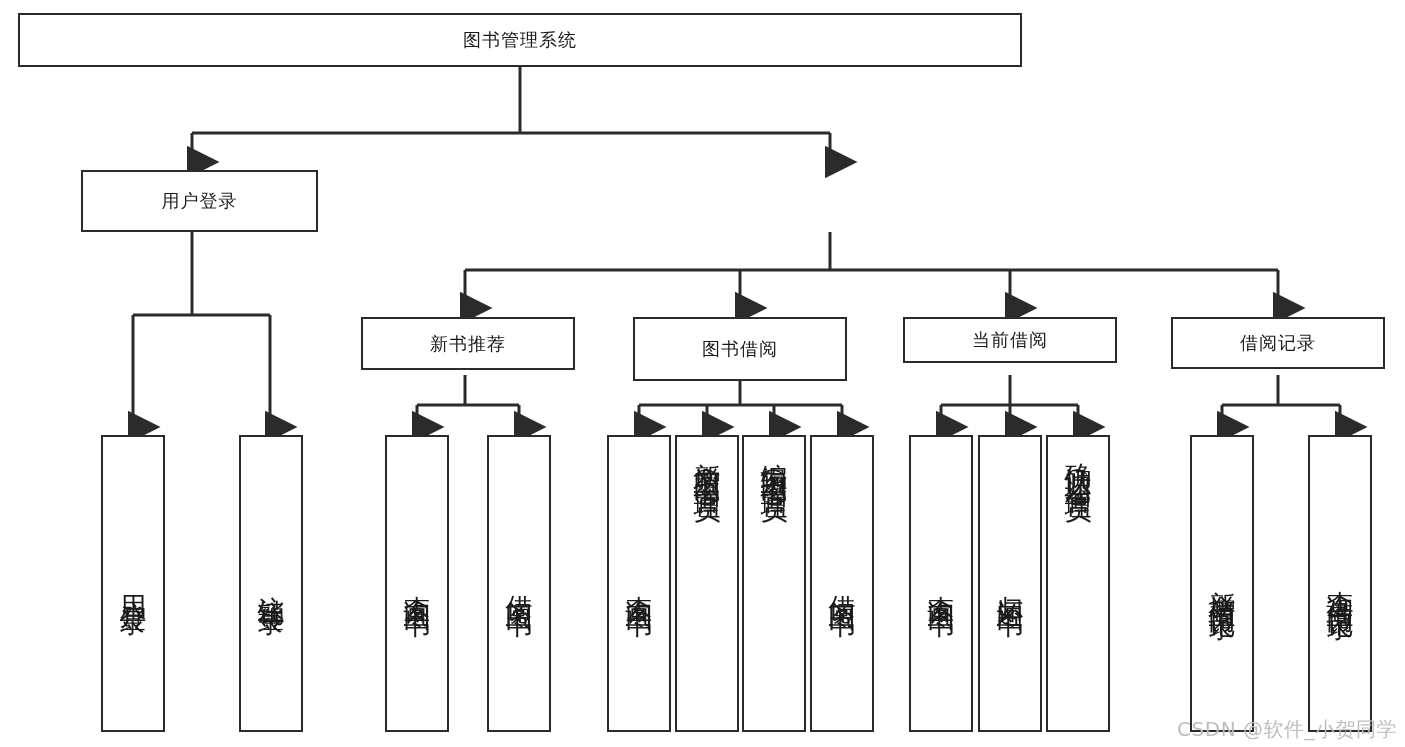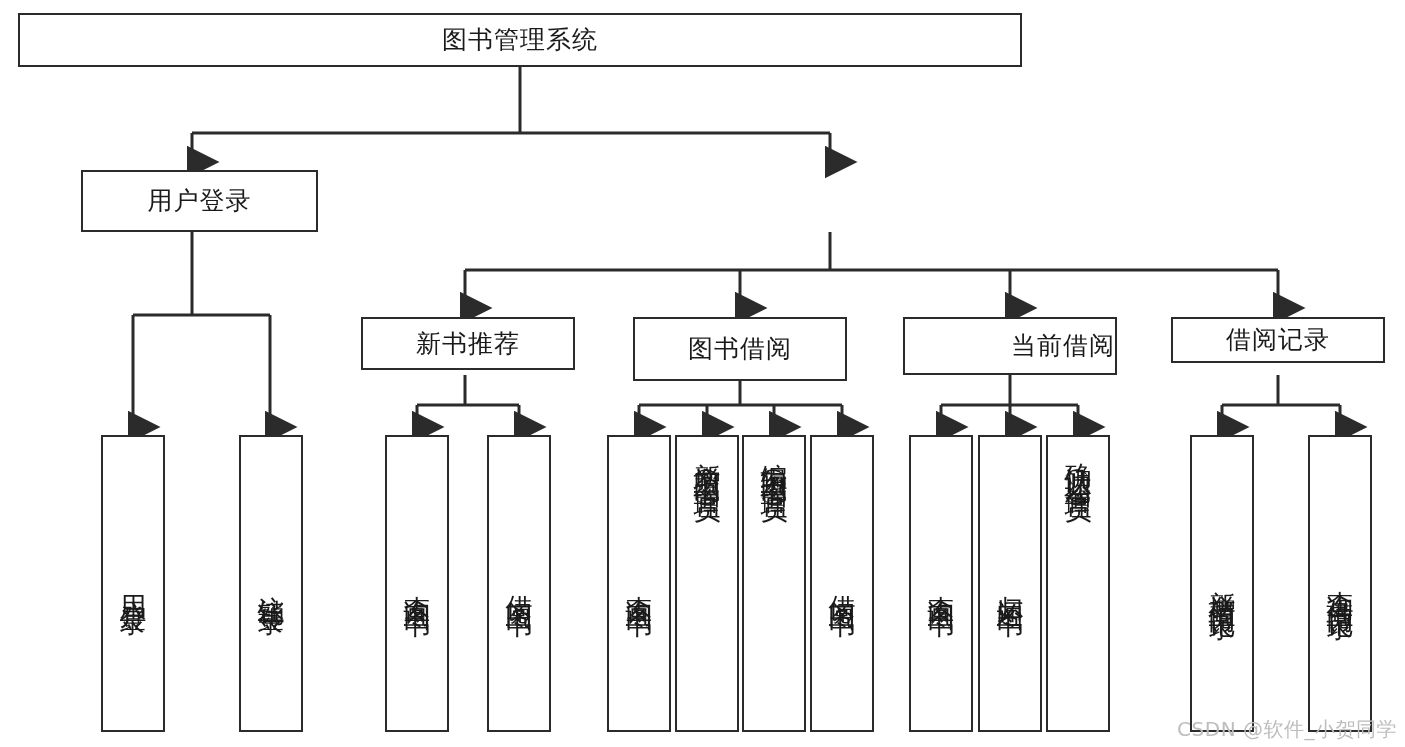--- a/index.html
+++ b/index.html
@@ -40,7 +40,7 @@
     letter-spacing: 1px;
   }
   .node.horiz .label {
-    font-size: 25px;
+    font-size: 18px;
     line-height: 1.1;
     white-space: nowrap;
   }

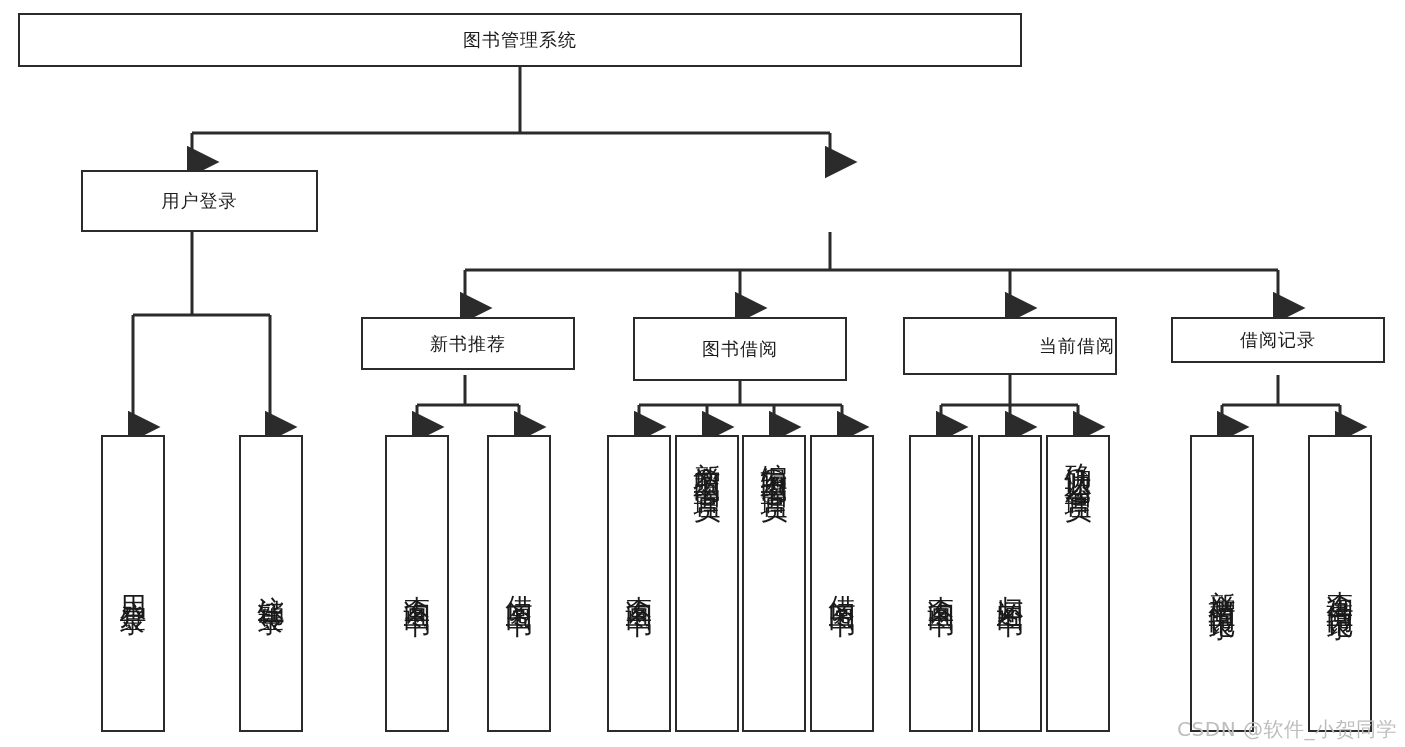--- a/index.html
+++ b/index.html
@@ -143,7 +143,7 @@
   <div class="node horiz" style="left:633px; top:317px; width:214px; height:64px;">
     <span class="label">图书借阅</span>
   </div>
-  <div class="node horiz" style="left:903px; top:317px; width:214px; height:58px;justify-content:flex-end;">
+  <div class="node horiz" style="left:903px; top:317px; width:214px; height:46px;">
     <span class="label">当前借阅</span>
   </div>
   <div class="node horiz" style="left:1171px; top:317px; width:214px; height:46px;">

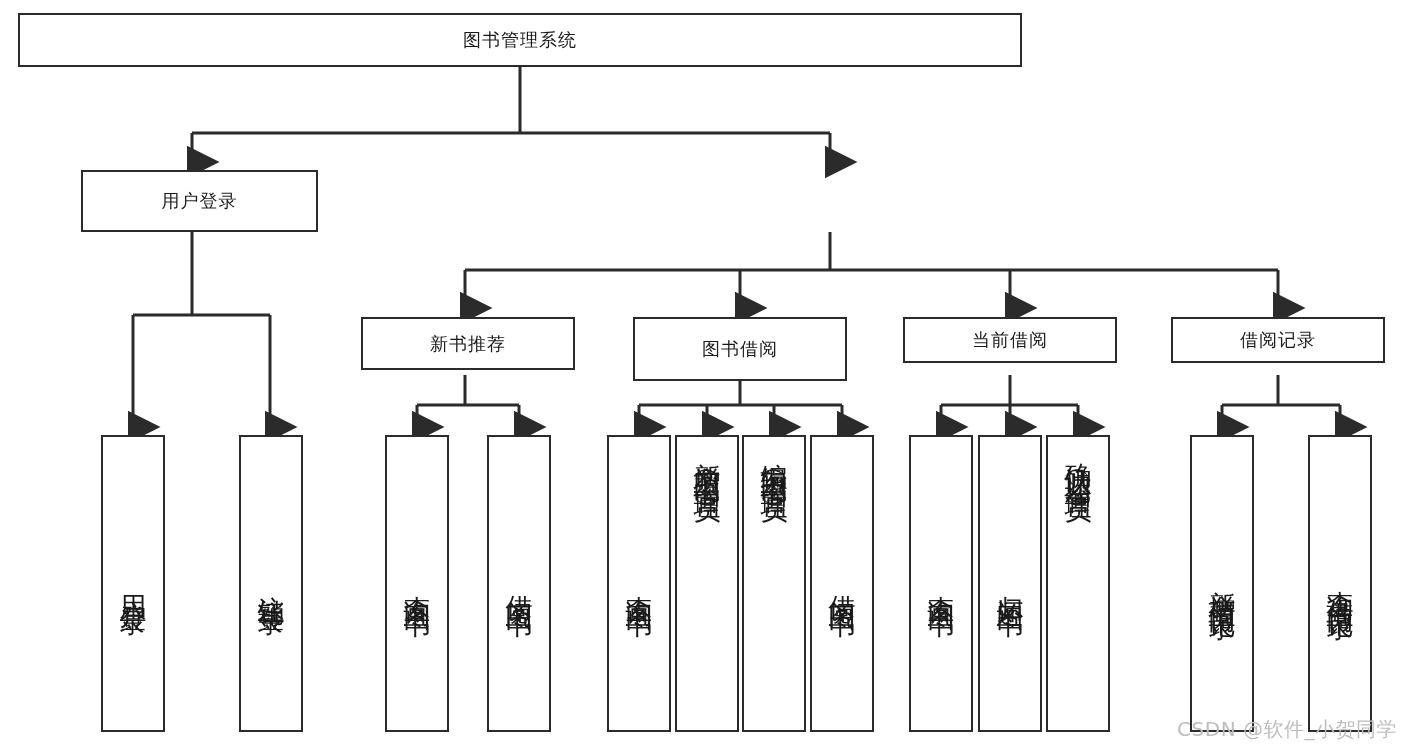--- a/index.html
+++ b/index.html
@@ -146,7 +146,7 @@
   <div class="node horiz" style="left:903px; top:317px; width:214px; height:46px;">
     <span class="label">当前借阅</span>
   </div>
-  <div class="node horiz" style="left:1171px; top:317px; width:214px; height:46px;">
+  <div class="node horiz" style="left:1171px; top:317px; width:214px; height:52px;">
     <span class="label">借阅记录</span>
   </div>
 

